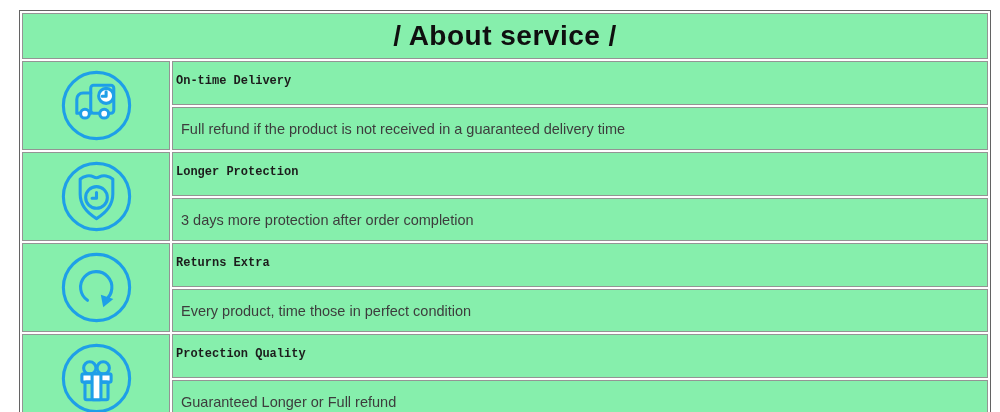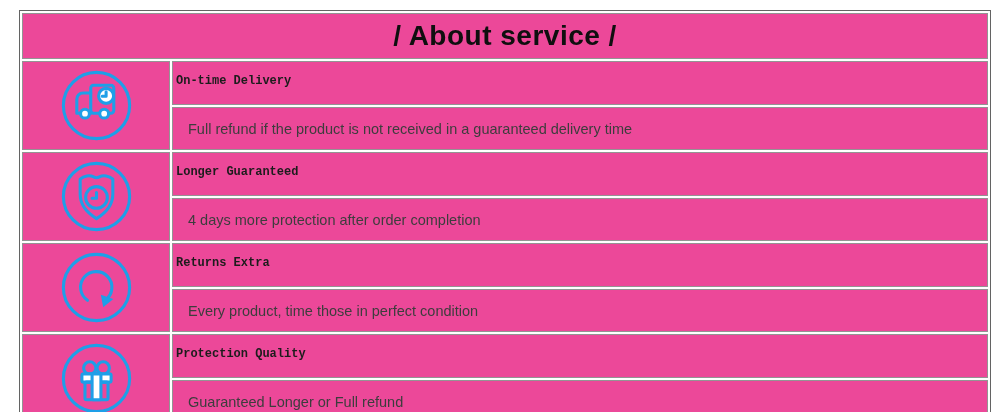--- a/index.html
+++ b/index.html
@@ -22,7 +22,7 @@
   }
   td {
     border: 1px solid #949494;
-    background: #ec4899;
+    background: #86efac;
     vertical-align: middle;
     overflow: hidden;
     margin-top: 40px;

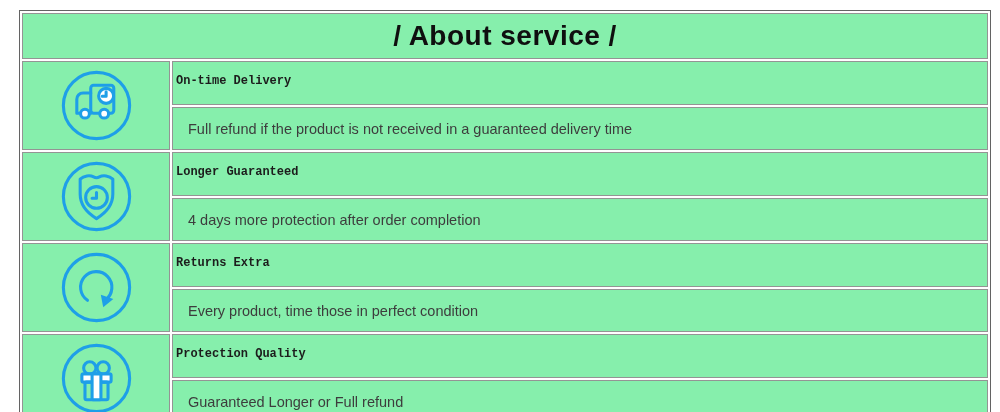--- a/index.html
+++ b/index.html
@@ -52,7 +52,7 @@
     font-weight: 400;
     font-size: 14.5px;
     color: #3d3d3d;
-    padding: 0 4px 0 15px;
+    padding: 0 4px 0 8px;
   }
   svg.service-icon {
     width: 73px;

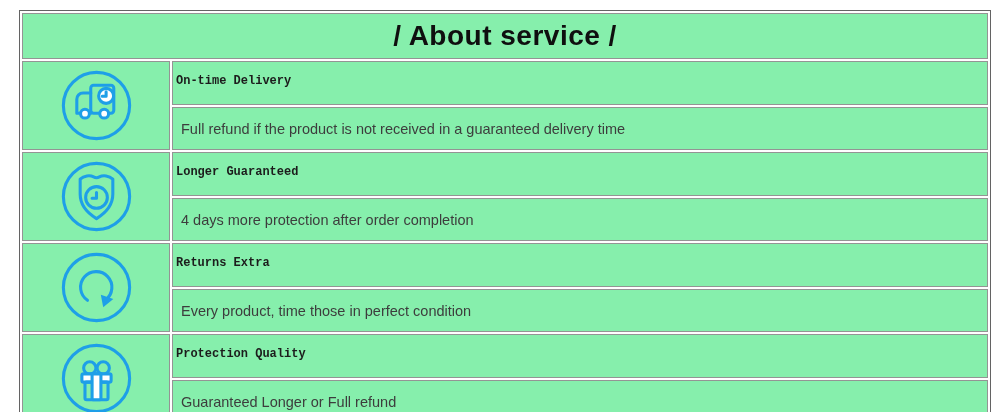--- a/index.html
+++ b/index.html
@@ -120,7 +120,7 @@
         <path class="st" d="M38 33.8 V39.8 H33.4"></path>
       </svg>
     </td>
-    <td class="title-cell">Longer Guaranteed</td>
+    <td class="title-cell">Longer Protection</td>
   </tr>
   <tr>
     <td class="desc-cell">4 days more protection after order completion</td>

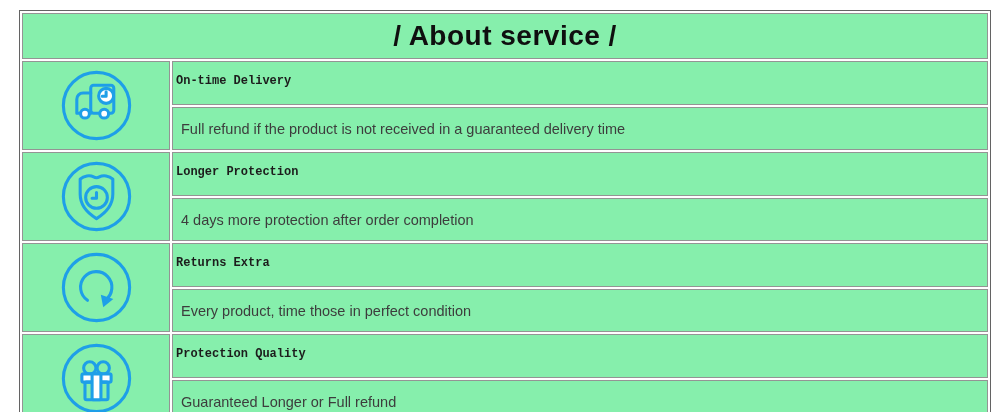--- a/index.html
+++ b/index.html
@@ -123,7 +123,7 @@
     <td class="title-cell">Longer Protection</td>
   </tr>
   <tr>
-    <td class="desc-cell">4 days more protection after order completion</td>
+    <td class="desc-cell">3 days more protection after order completion</td>
   </tr>
 
   <tr>

